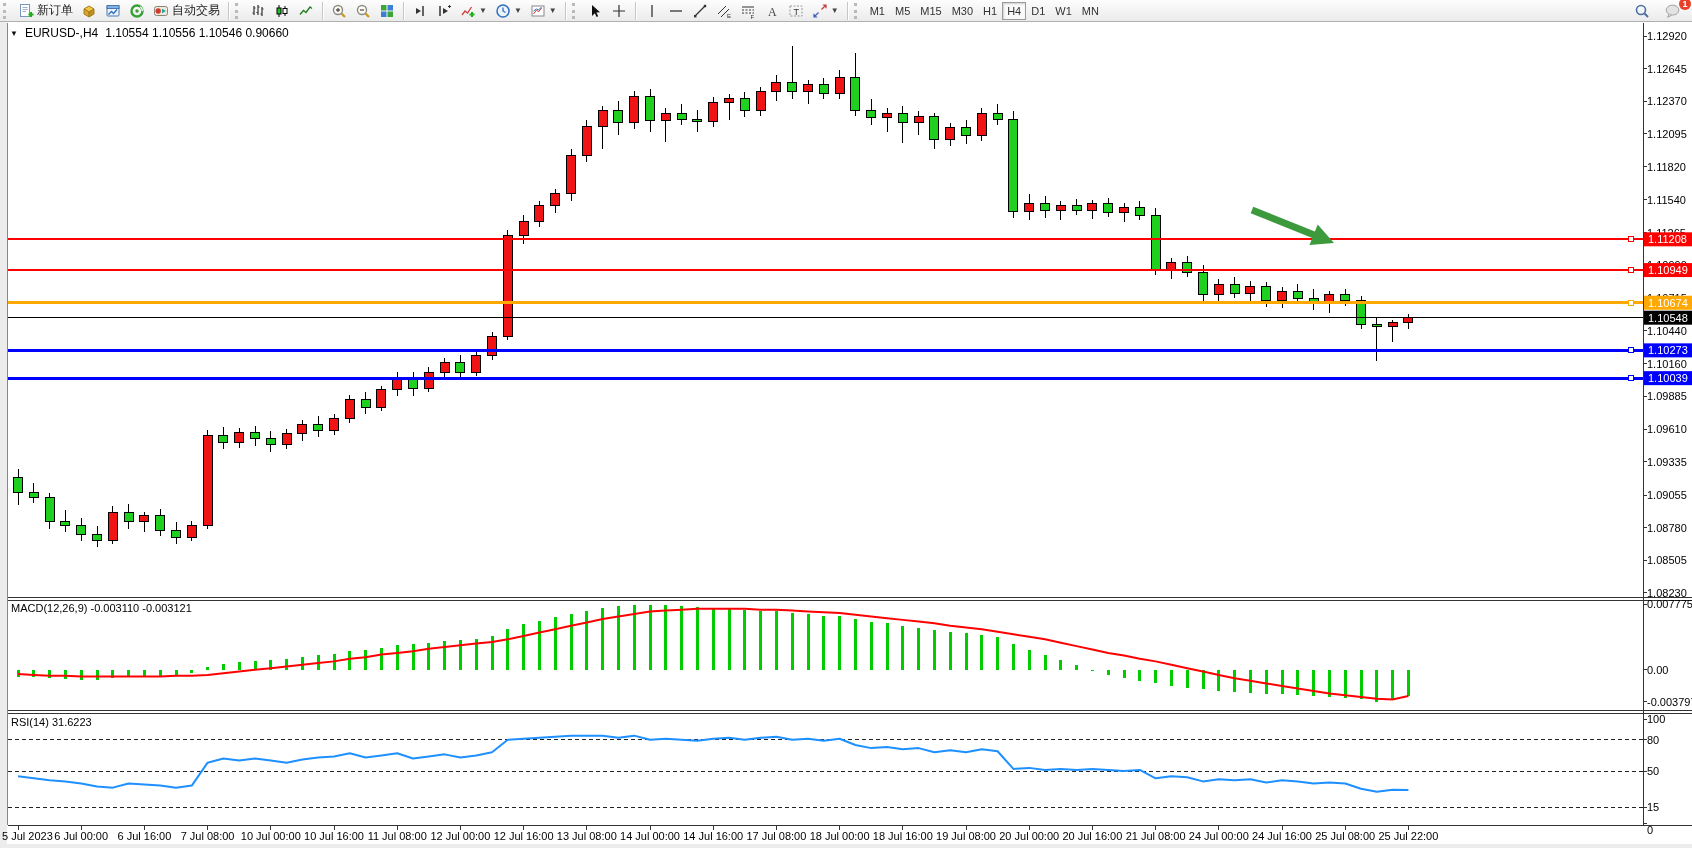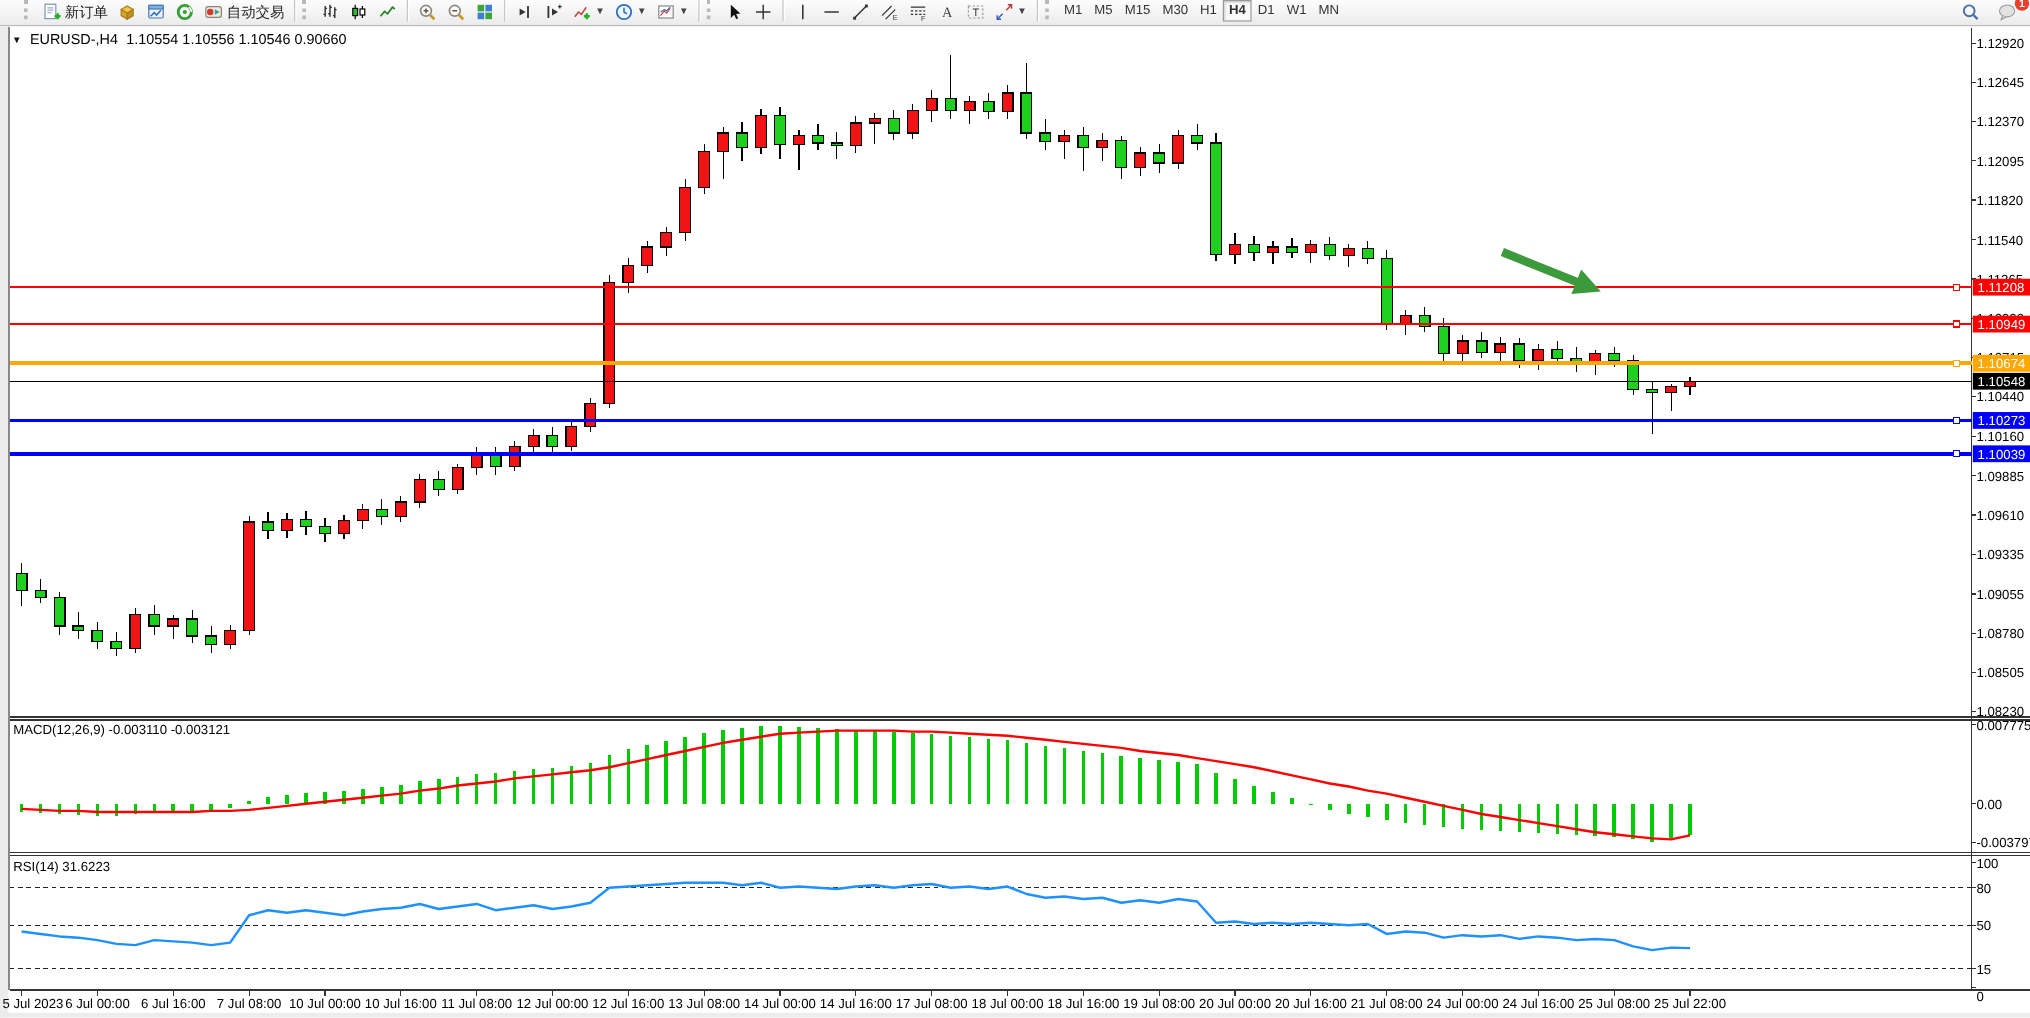--- a/index.html
+++ b/index.html
@@ -5,8 +5,8 @@
   html,body{margin:0;padding:0;background:#ececec;width:1692px;height:848px;overflow:hidden;
             font-family:"Liberation Sans",sans-serif;}
   
-  #toolbar{position:absolute;top:0;left:0;width:1692px;height:22px;display:flex;align-items:flex-start;
-           background:linear-gradient(#fdfdfd,#ebebeb);border-bottom:1px solid #b0b0b0;padding-left:18px;box-sizing:border-box;}
+  #toolbar{position:absolute;top:0;left:0;width:1692px;height:22px;display:flex;align-items:center;
+           background:linear-gradient(#fdfdfd,#ebebeb);border-bottom:1px solid #b0b0b0;padding-left:1px;box-sizing:border-box;}
   .tb-grip{width:5px;height:16px;border-left:3px dotted #b9b9b9;margin:0 3px 0 2px;}
   .tb-sep{width:1px;height:18px;background:#c6c6c6;box-shadow:1px 0 0 #fff;margin:0 4px;}
   .tb-btn{height:20px;min-width:22px;display:inline-flex;align-items:center;justify-content:center;gap:3px;

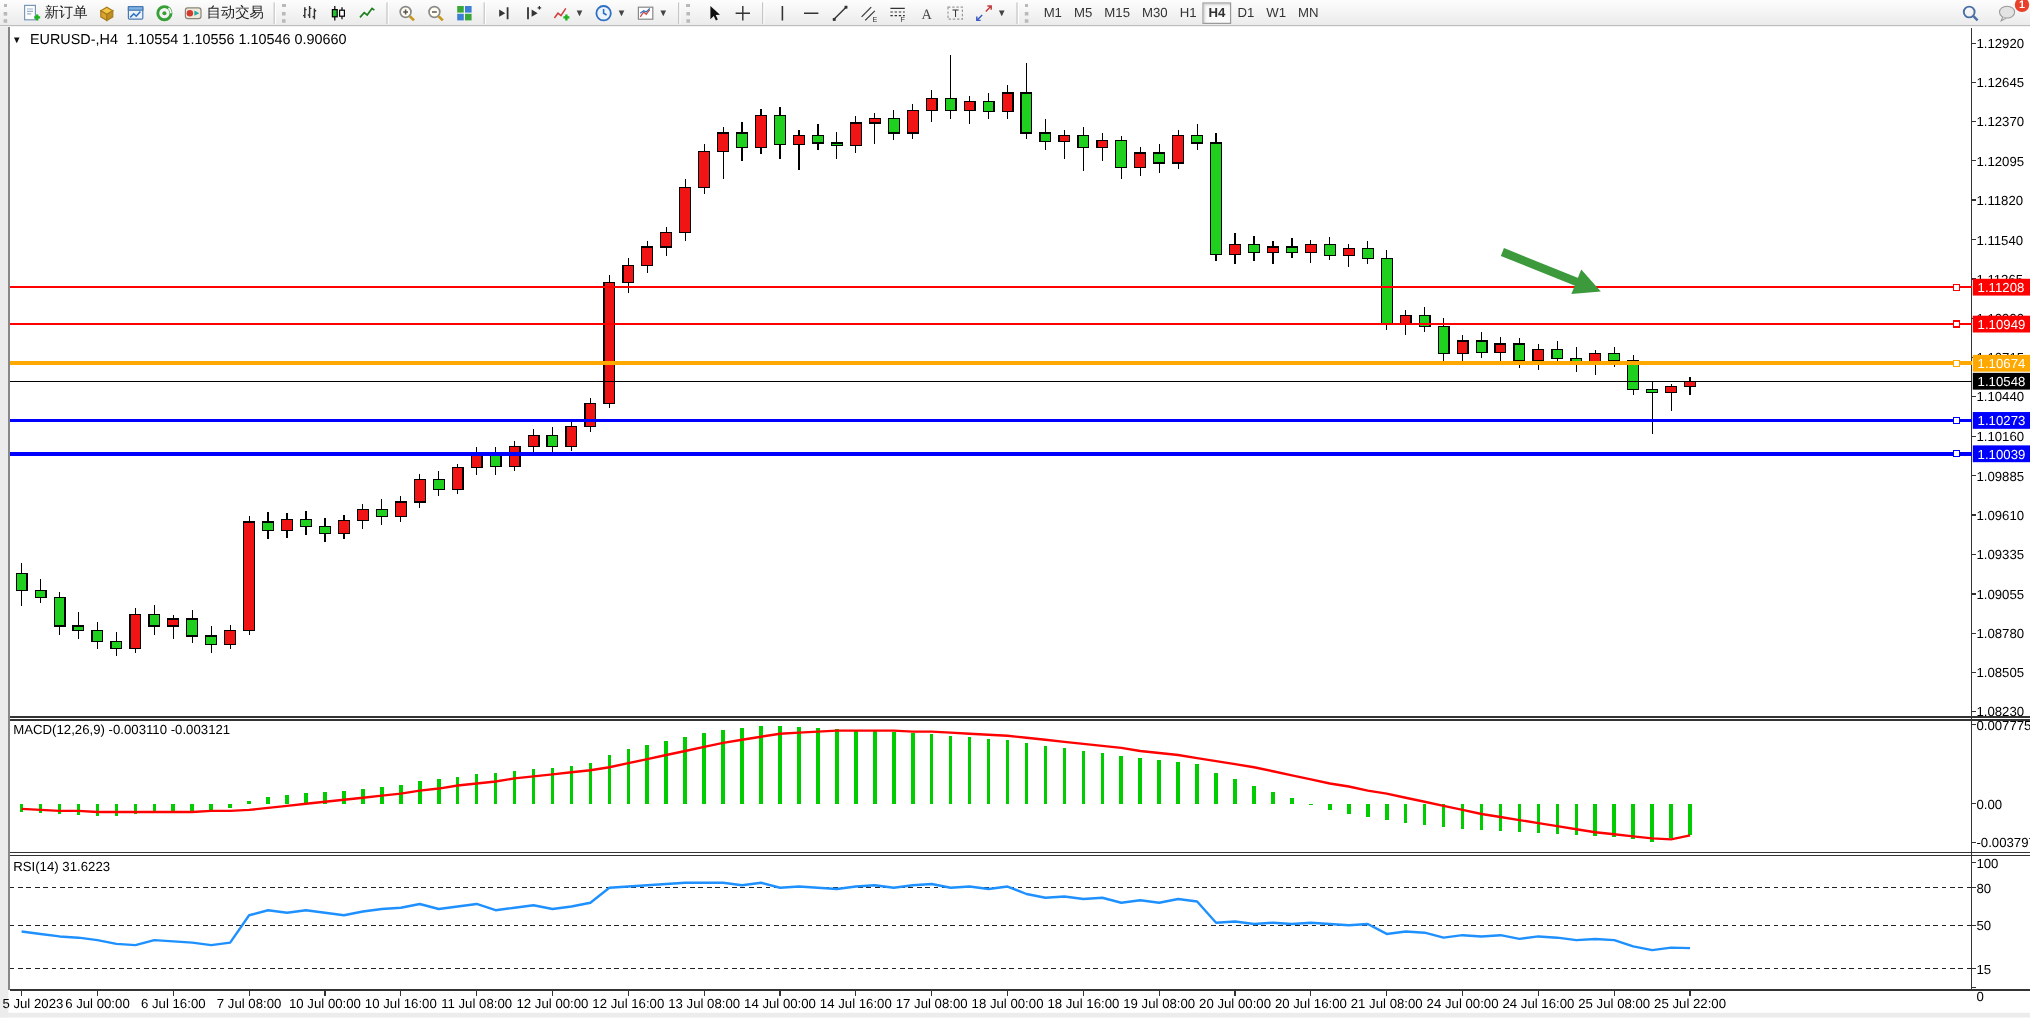--- a/index.html
+++ b/index.html
@@ -15,7 +15,7 @@
   .caret{font-size:8px;color:#444;line-height:1;}
   .tf-btn{height:18px;min-width:24px;border:1px solid transparent;background:transparent;
           font:11px "Liberation Sans",sans-serif;color:#333;padding:0 4px;}
-  .tf-btn.active{background:#fafafa;border:1px solid #9a9a9a;box-shadow:inset 1px 1px 2px #cfcfcf;font-weight:bold;}
+  .tf-btn.active{background:#fafafa;border:1px solid #9a9a9a;box-shadow:inset 1px 1px 2px #cfcfcf;}
   #tb-right{margin-left:auto;display:flex;align-items:center;margin-right:6px;gap:6px;}
   .badge-wrap{position:relative;display:inline-flex;}
   .badge{position:absolute;top:-4px;right:-6px;background:#e8402a;color:#fff;font:bold 9px "Liberation Sans",sans-serif;

